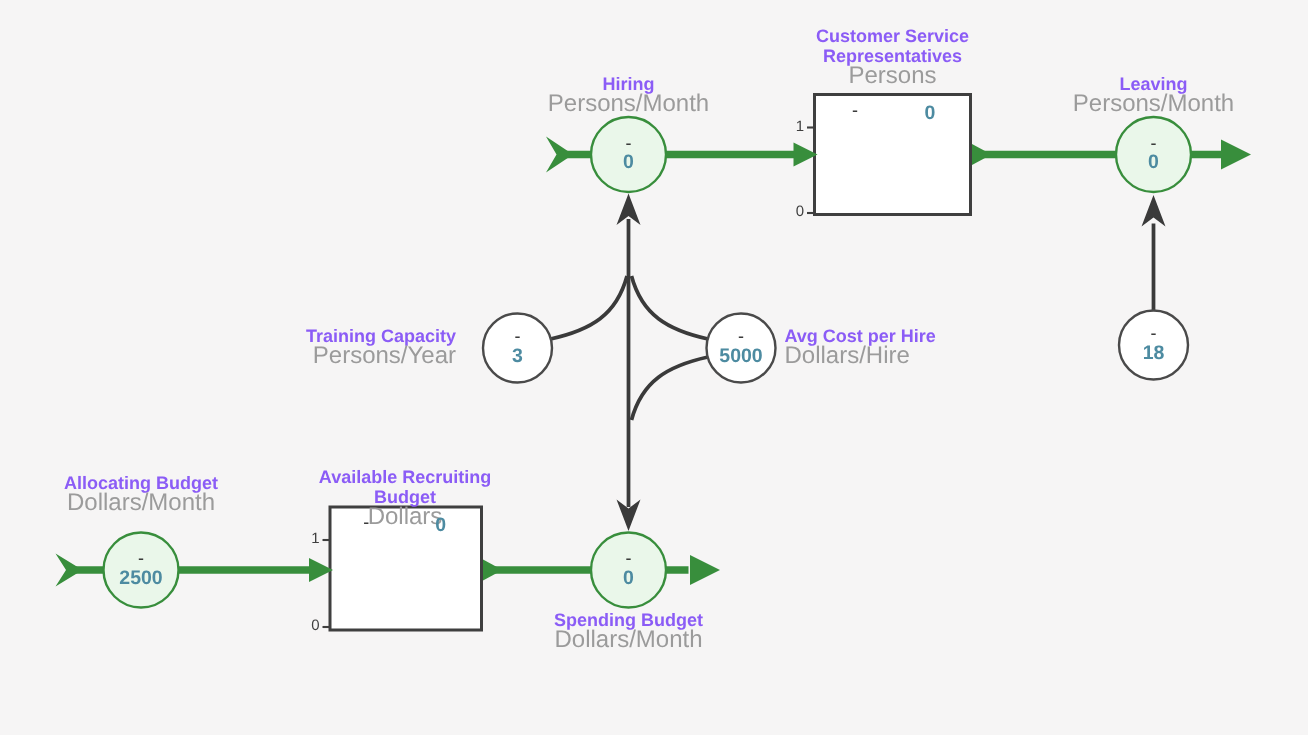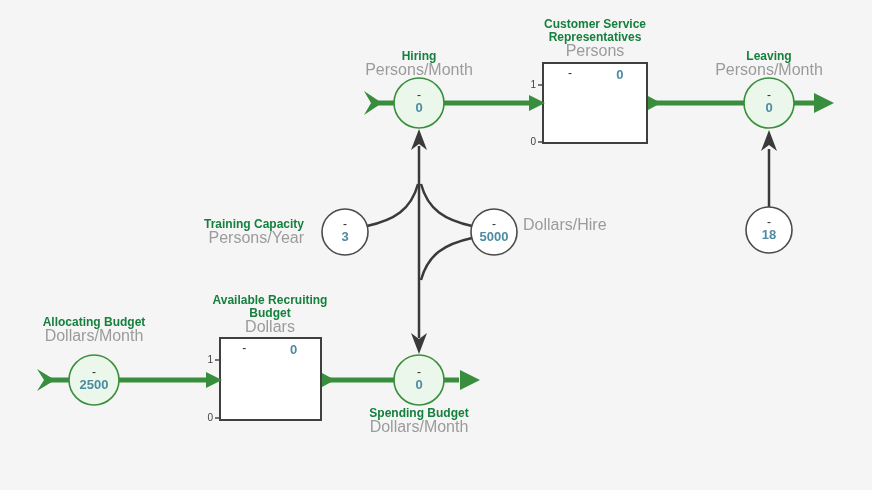--- a/index.html
+++ b/index.html
@@ -21,7 +21,7 @@
   .node-label{position:absolute;text-align:center;line-height:13px;}
   .node-label.right{text-align:right;}
   .node-label.left{text-align:left;}
-  .nm{font-size:12px;font-weight:700;color:#15803d;white-space:nowrap;}
+  .nm{font-size:12px;font-weight:700;color:#8b5cf6;white-space:nowrap;}
   .un{font-size:16px;color:#9b9b9b;white-space:nowrap;}
 
   .circle-content{

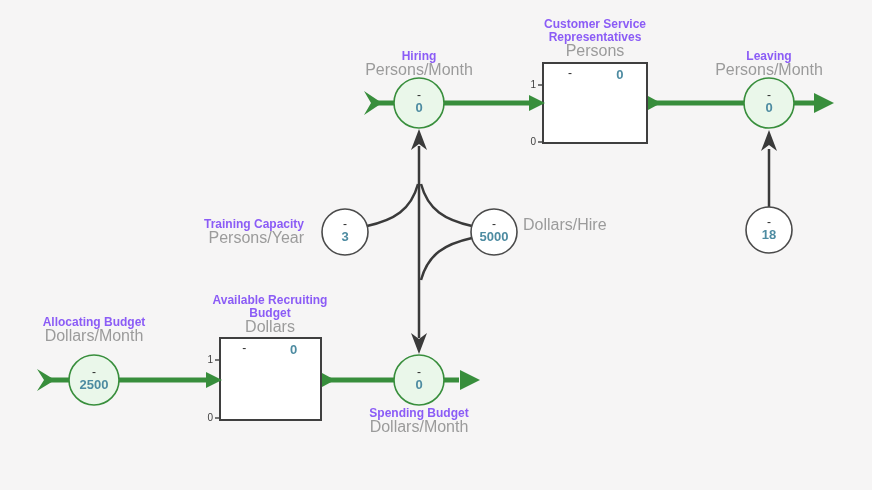--- a/index.html
+++ b/index.html
@@ -124,6 +124,7 @@
   </div>
 
   <div class="node-label left" style="left:523px;top:218px;width:160px">
+    <div class="nm">Avg Cost per Hire</div>
     <div class="un">Dollars/Hire</div>
   </div>
 

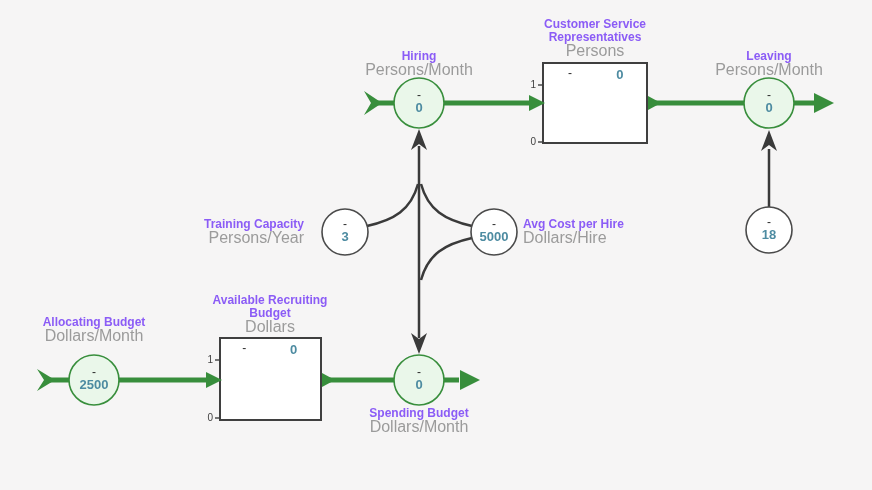--- a/index.html
+++ b/index.html
@@ -134,7 +134,7 @@
     <div class="un">Dollars/Month</div>
   </div>
 
-  <div class="node-label" style="left:200px;top:294px;width:140px">
+  <div class="node-label" style="left:200px;top:312px;width:140px">
     <div class="nm">Available Recruiting</div>
     <div class="nm">Budget</div>
     <div class="un">Dollars</div>

